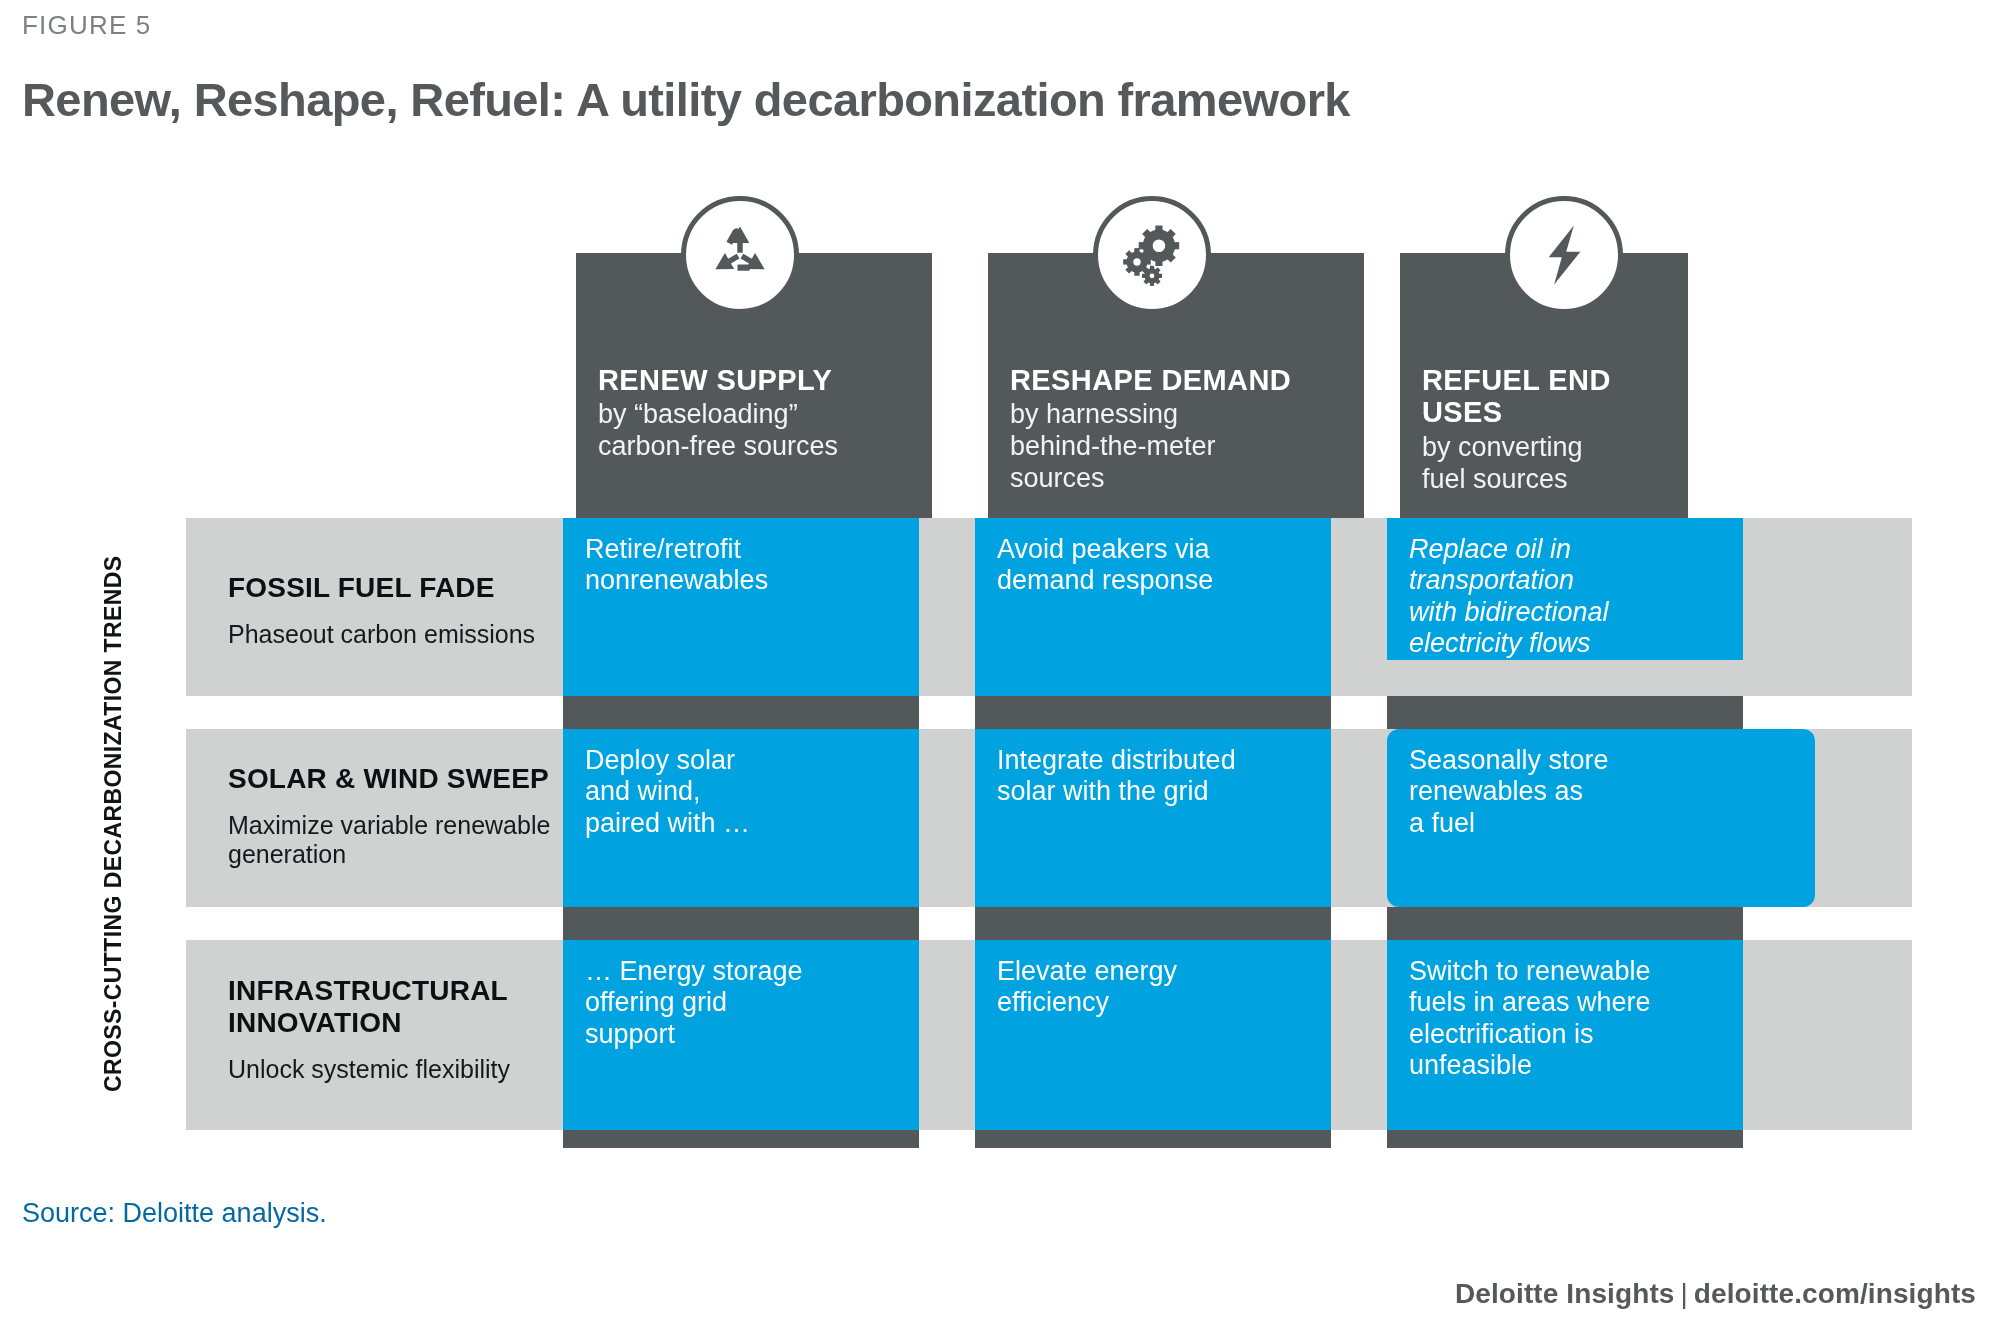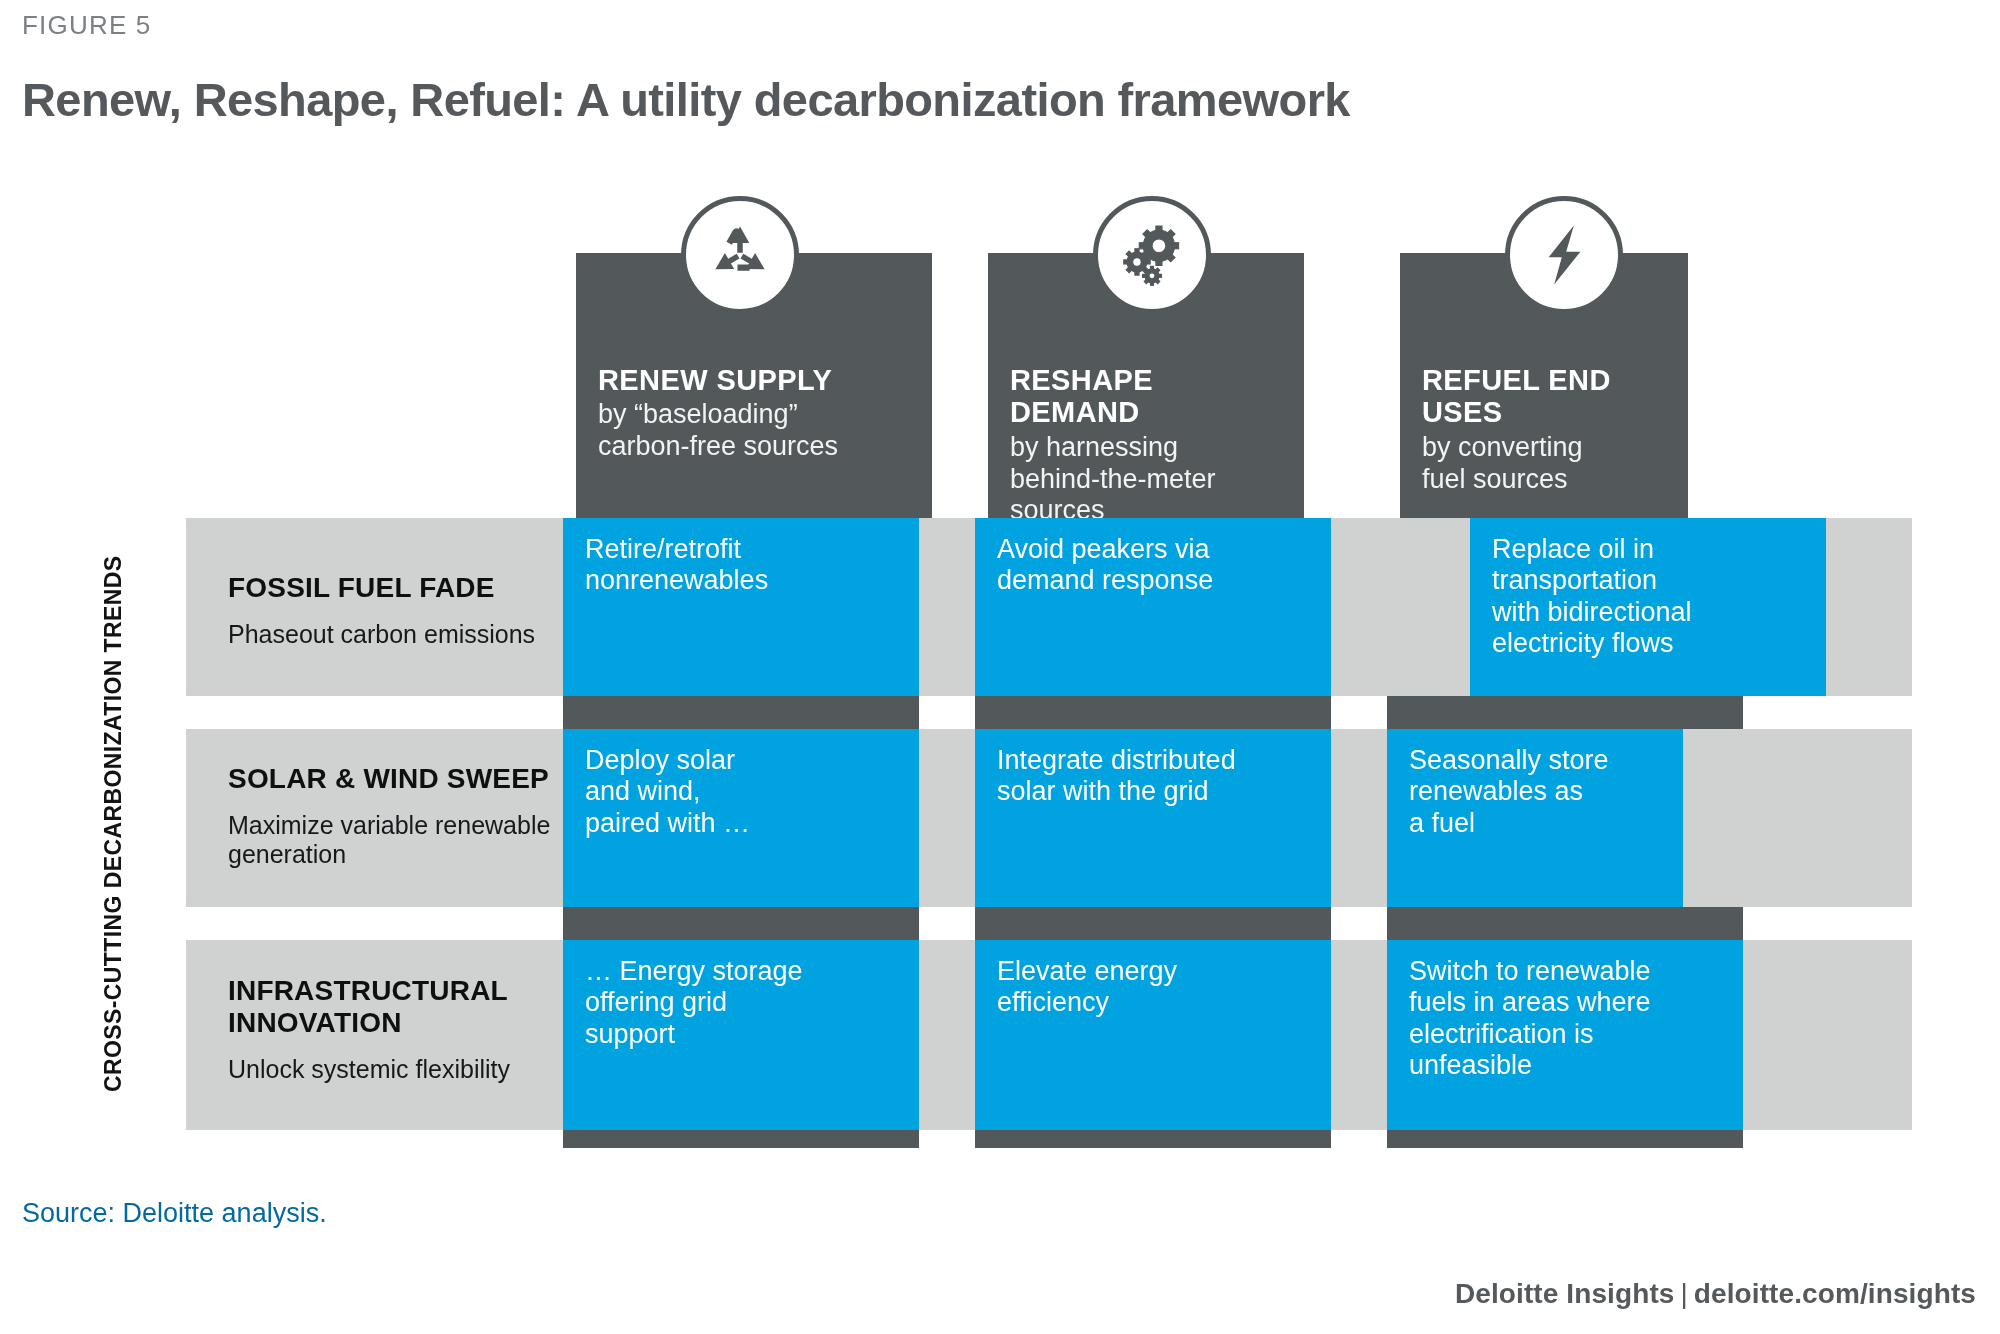--- a/index.html
+++ b/index.html
@@ -168,7 +168,7 @@
       <div class="ch-sub">by “baseloading”
 carbon-free sources</div>
     </div>
-    <div class="colhead" style="left:975px;top:253px;width:316px;height:265px;">
+    <div class="colhead" style="left:975px;top:253px;width:376px;height:265px;">
       <div class="ch-title" style="margin-top:97px;">RESHAPE DEMAND</div>
       <div class="ch-sub">by harnessing
 behind-the-meter

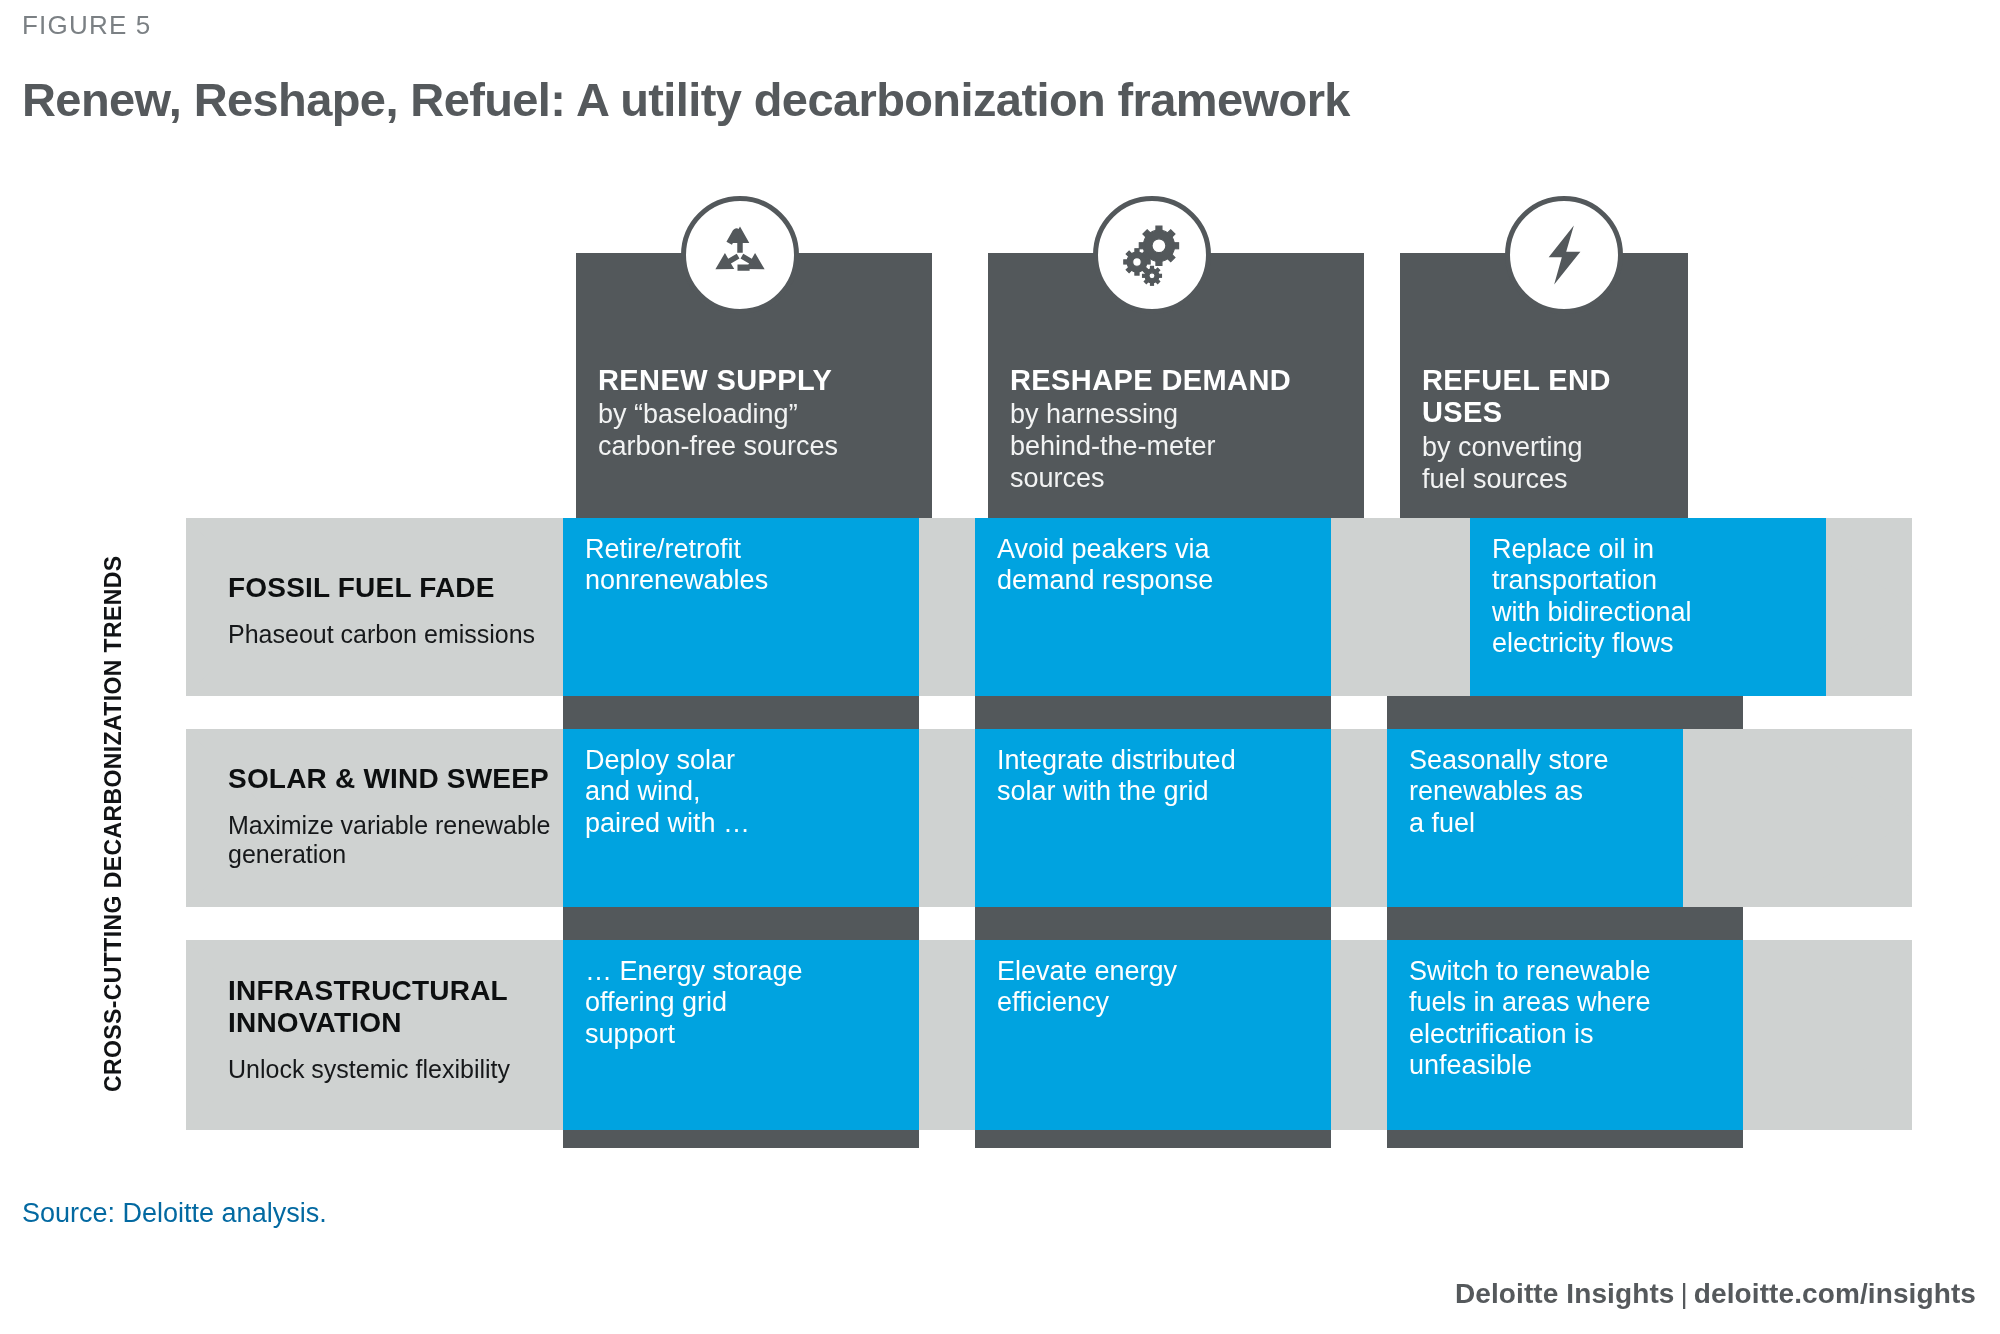--- a/index.html
+++ b/index.html
@@ -261,7 +261,7 @@
 nonrenewables</div>
     <div class="cell" style="left:975px;top:518px;width:356px;height:178px;">Avoid peakers via
 demand response</div>
-    <div class="cell" style="left:1470px;top:518px;width:356px;height:178px;">Replace oil in
+    <div class="cell" style="left:1387px;top:518px;width:356px;height:142px;font-style:italic;">Replace oil in
 transportation
 with bidirectional
 electricity flows</div>

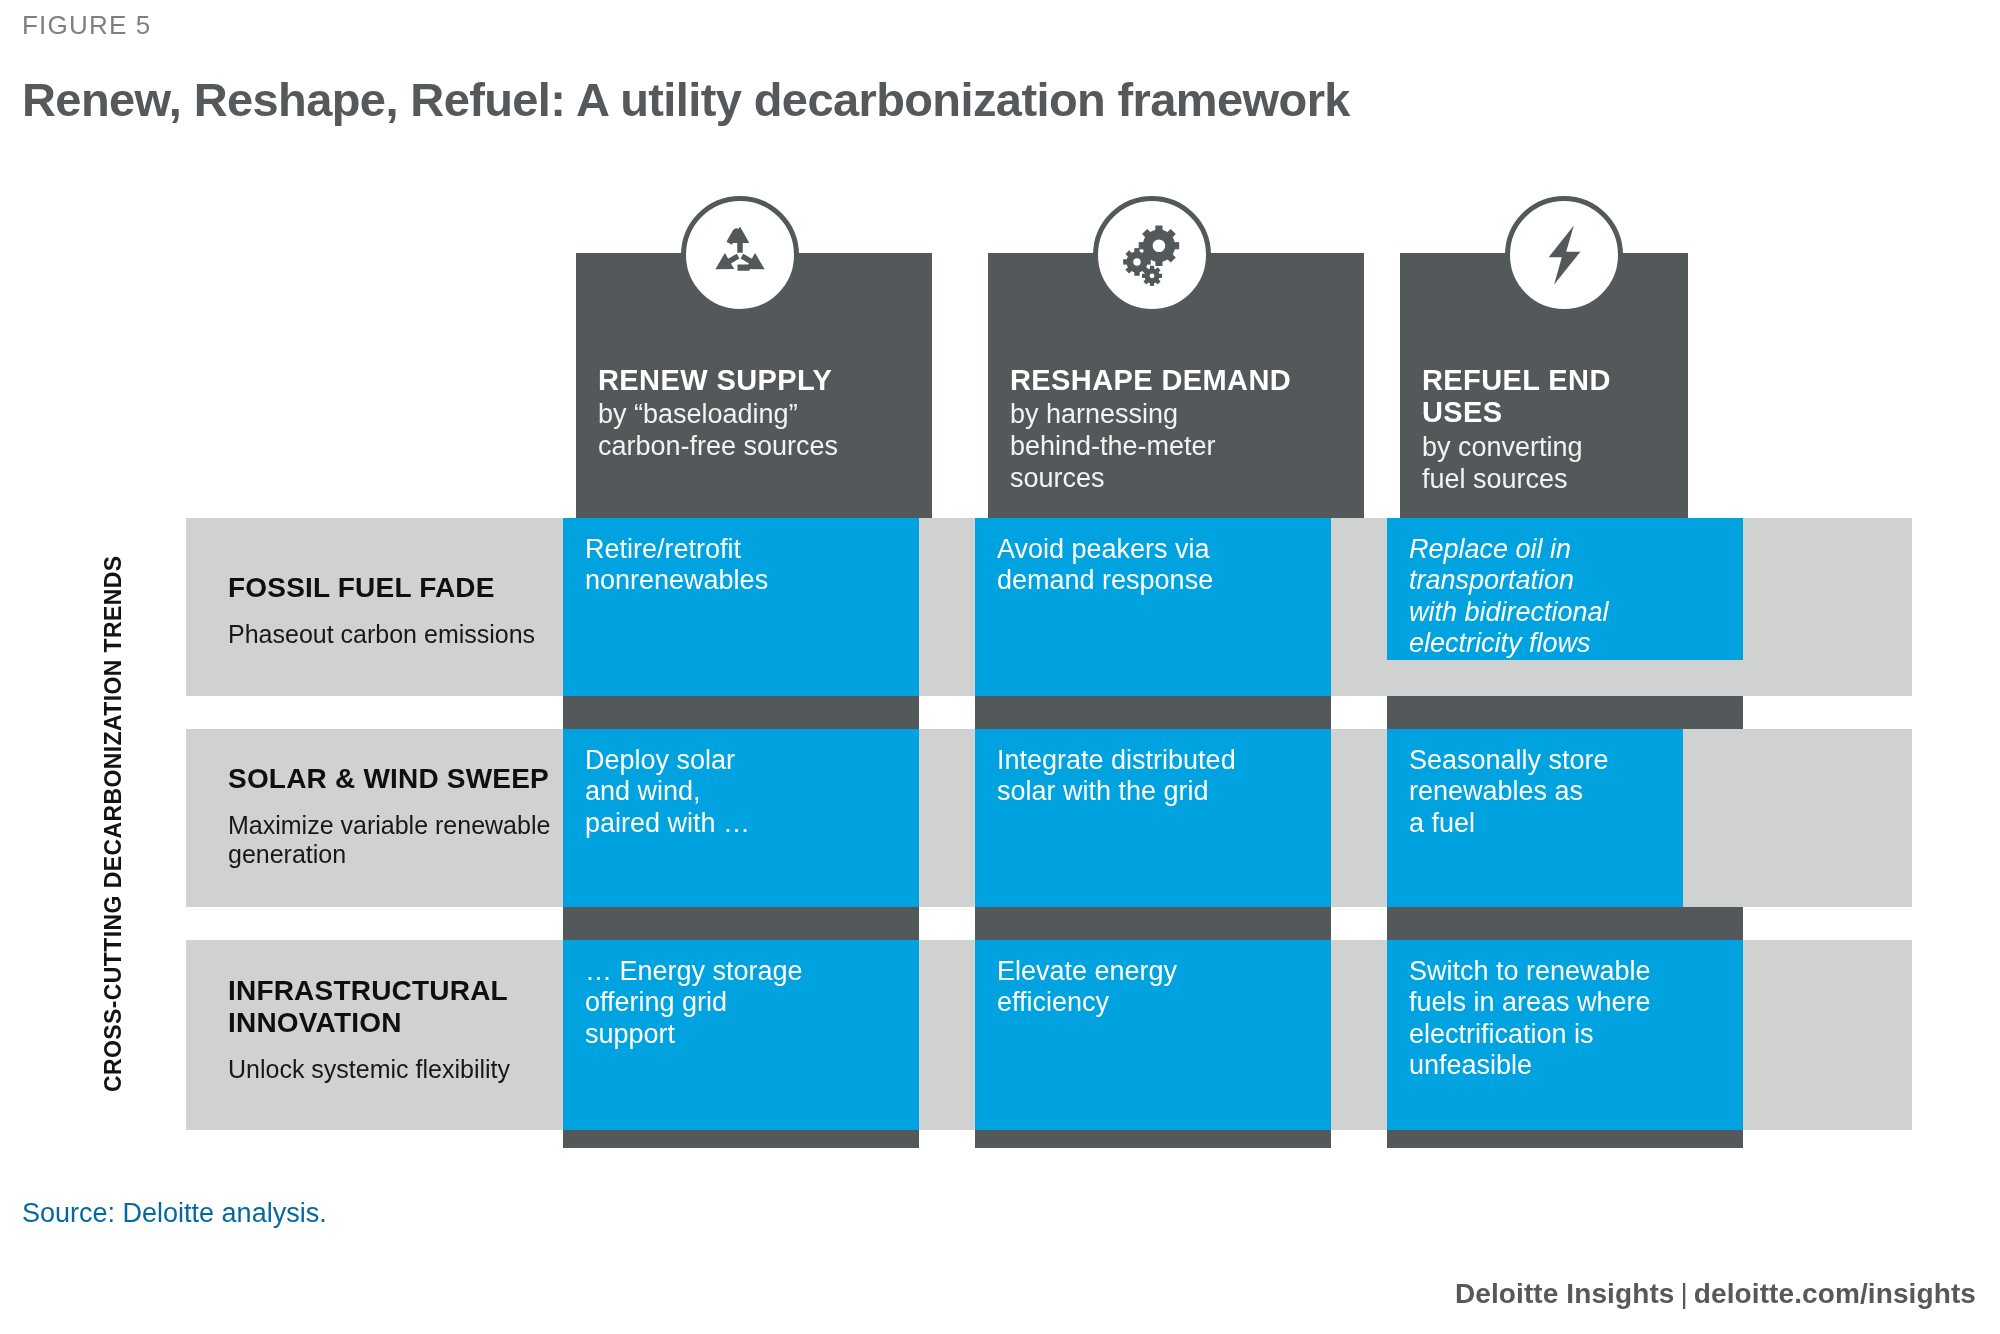--- a/index.html
+++ b/index.html
@@ -275,7 +275,7 @@
 paired with …</div>
     <div class="cell" style="left:975px;top:729px;width:356px;height:178px;">Integrate distributed
 solar with the grid</div>
-    <div class="cell" style="left:1387px;top:729px;width:296px;height:178px;">Seasonally store
+    <div class="cell" style="left:1387px;top:729px;width:428px;height:178px;border-radius:12px;">Seasonally store
 renewables as
 a fuel</div>
 

